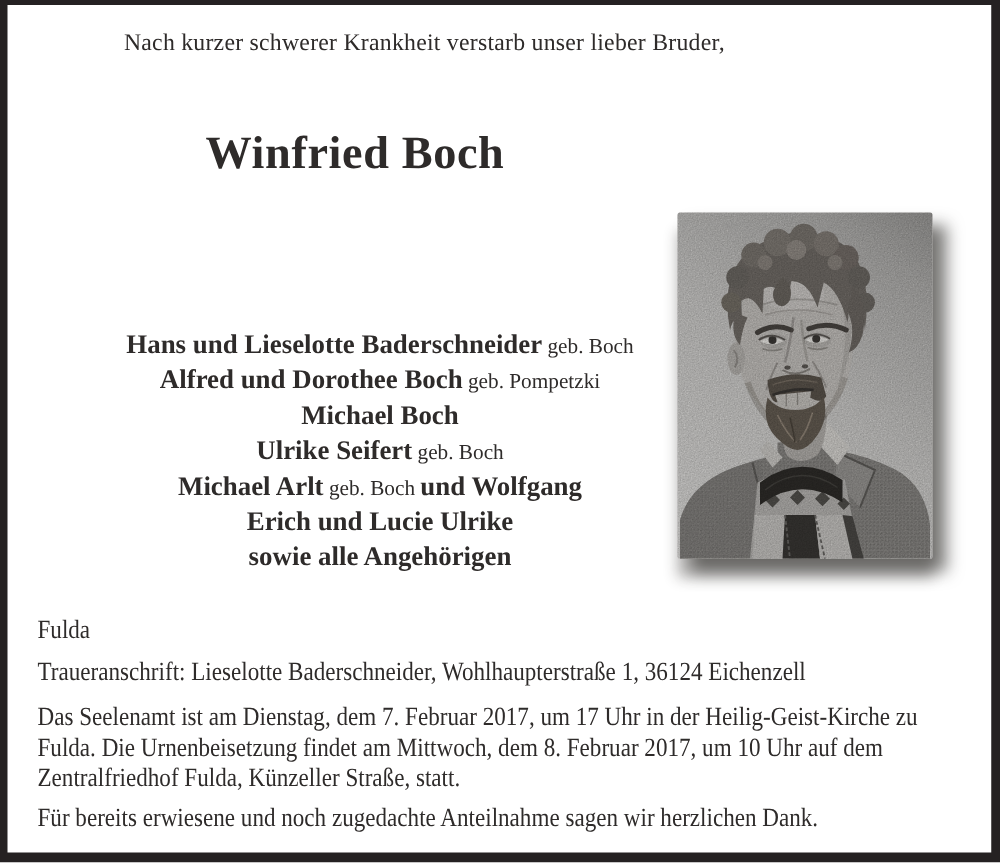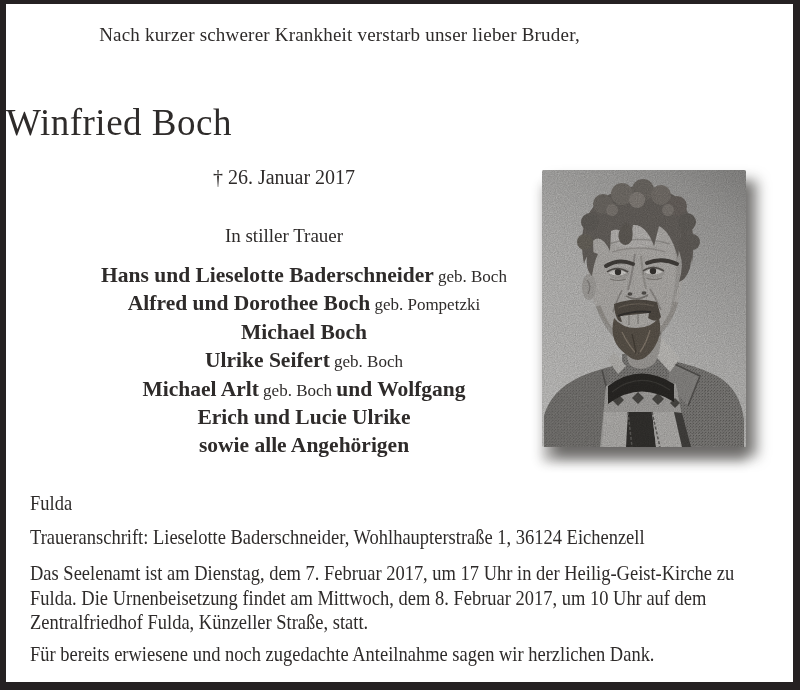--- a/index.html
+++ b/index.html
@@ -20,7 +20,7 @@
   }
   .name {
     position:absolute; top:97px; left:0; width:556px;
-    text-align:left; font-size:37px; font-weight:400; letter-spacing:0.5px;
+    text-align:center; font-size:37px; font-weight:700; letter-spacing:0.5px;
   }
   .dates {
     position:absolute; top:162px; left:0; width:556px;

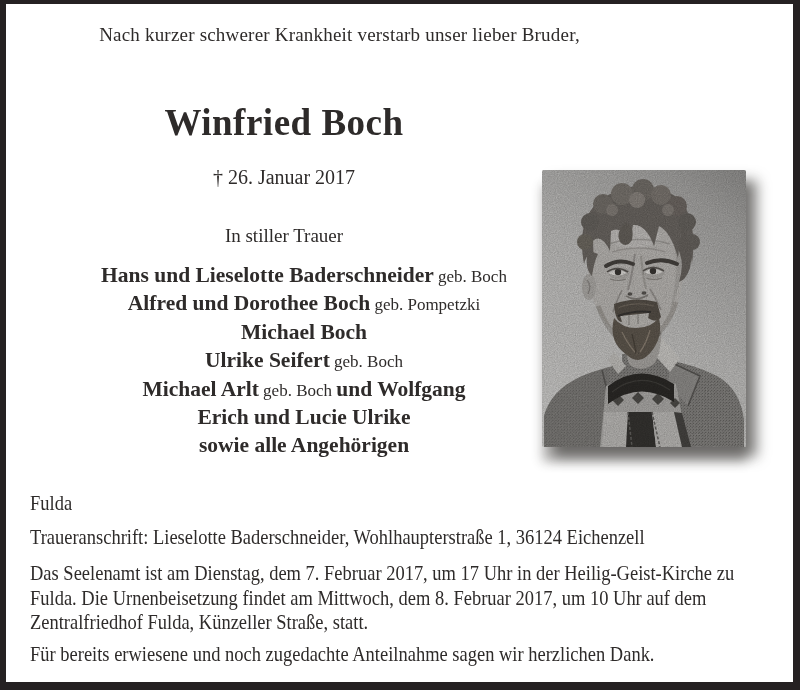--- a/index.html
+++ b/index.html
@@ -64,7 +64,6 @@
   <div class="name">Winfried Boch</div>
 
   <div class="dates">
-    <span>† 26. Januar 2017</span>
   </div>
 
   <div class="trauer">In stiller Trauer</div>

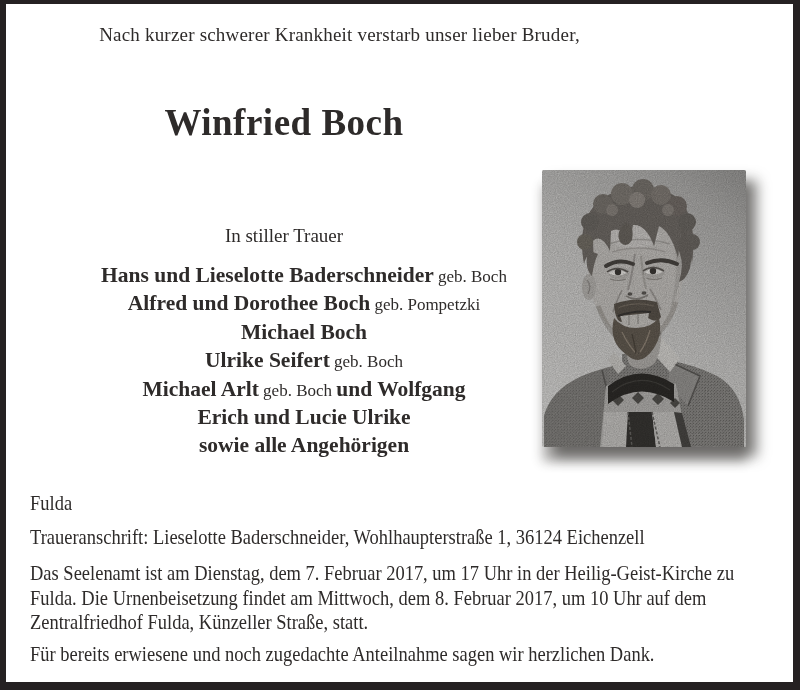--- a/index.html
+++ b/index.html
@@ -66,7 +66,6 @@
   <div class="dates">
   </div>
 
-  <div class="trauer">In stiller Trauer</div>
 
   <div class="mourners">
       <div class="mourner-line"><span class="m-bold">Hans und Lieselotte Baderschneider</span><span class="m-reg"> geb. Boch</span></div>

